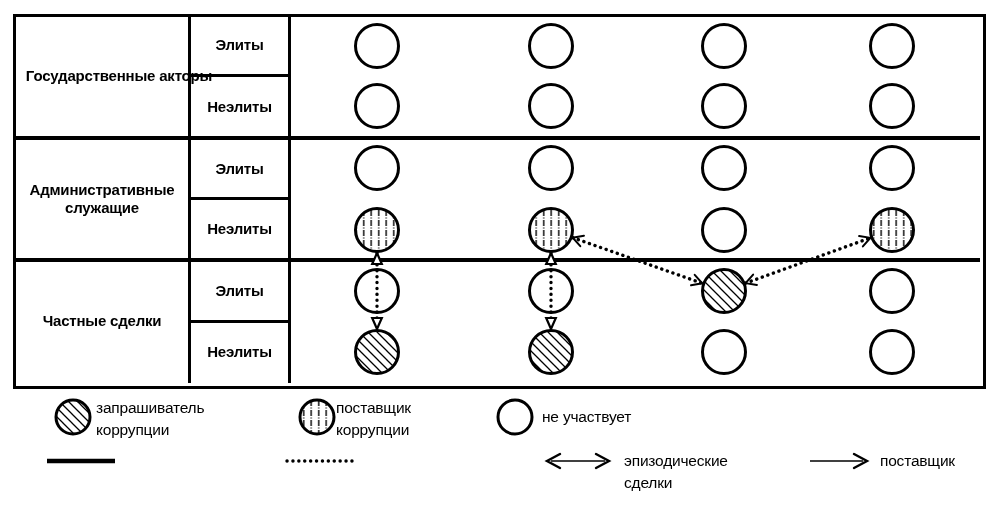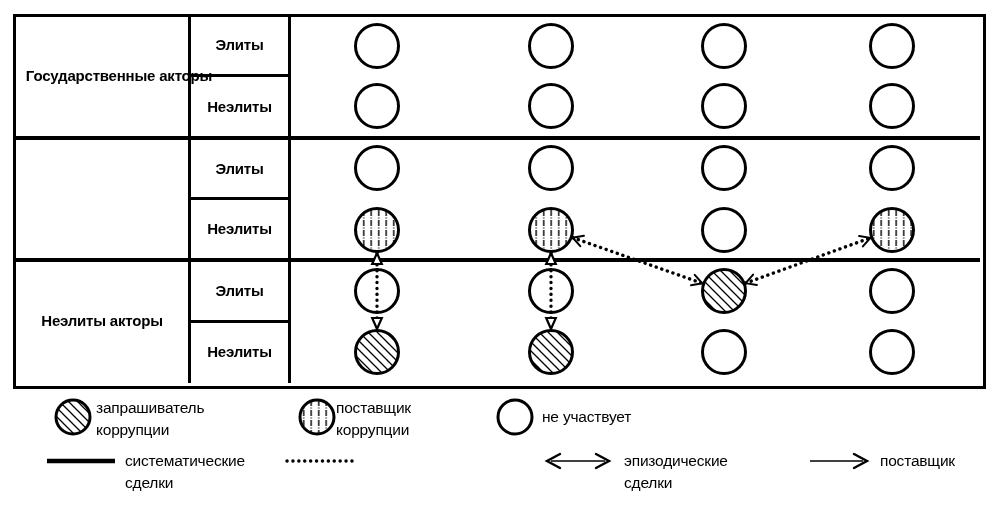--- a/index.html
+++ b/index.html
@@ -28,6 +28,7 @@
   <div class="abs blk" style="left:188px;top:320px;width:103px;height:3px"></div>
 
   <div class="cell" style="left:17px;top:17px;width:204px;height:118px">Государственные акторы</div>
+  <div class="cell" style="left:17px;top:141px;width:170px;height:116px">Административные служащие</div>
   <div class="cell" style="left:17px;top:263px;width:170px;height:116px">Неэлиты акторы</div>
 
   <div class="cell" style="left:192px;top:17px;width:95px;height:56px">Элиты</div>

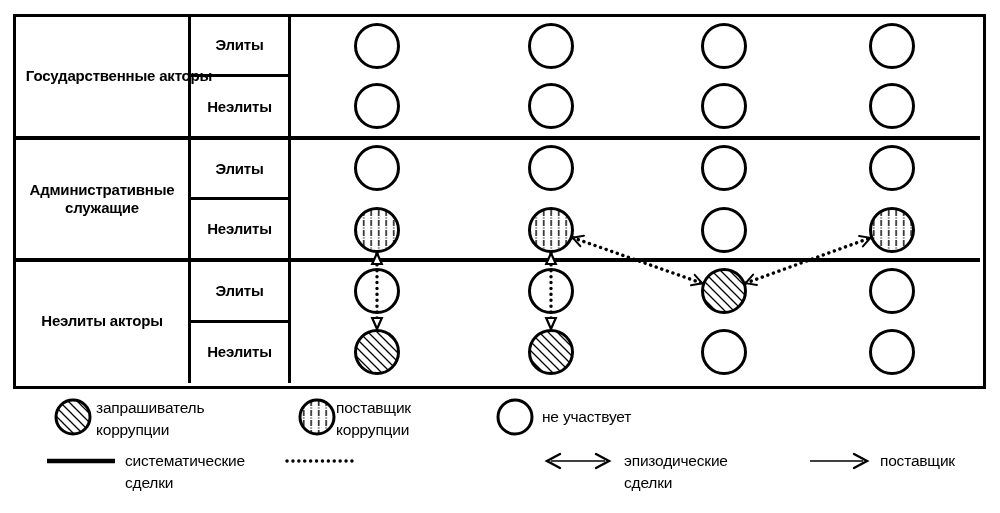--- a/index.html
+++ b/index.html
@@ -29,7 +29,7 @@
 
   <div class="cell" style="left:17px;top:17px;width:204px;height:118px">Государственные акторы</div>
   <div class="cell" style="left:17px;top:141px;width:170px;height:116px">Административные служащие</div>
-  <div class="cell" style="left:17px;top:263px;width:170px;height:116px">Неэлиты акторы</div>
+  <div class="cell" style="left:17px;top:263px;width:170px;height:116px">Частные сделки</div>
 
   <div class="cell" style="left:192px;top:17px;width:95px;height:56px">Элиты</div>
   <div class="cell" style="left:192px;top:78px;width:95px;height:57px">Неэлиты</div>

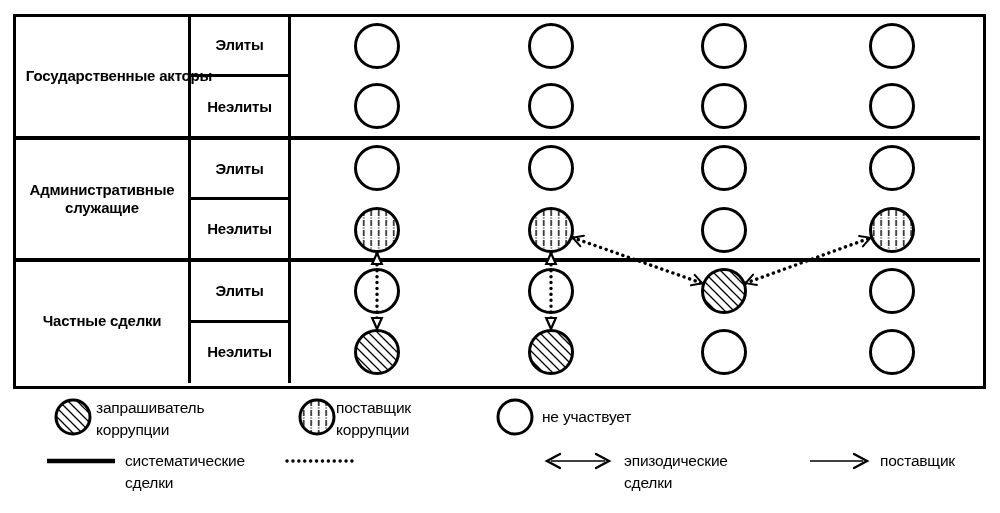--- a/index.html
+++ b/index.html
@@ -101,7 +101,6 @@
   <div class="legend-label" style="left:336px;top:397px;width:120px">поставщик коррупции</div>
   <div class="legend-label" style="left:542px;top:406px;width:180px">не участвует</div>
 
-  <div class="legend-label" style="left:125px;top:450px;width:145px">систематические сделки</div>
   <div class="legend-label" style="left:624px;top:450px;width:130px">эпизодические сделки</div>
   <div class="legend-label" style="left:880px;top:450px;width:115px">поставщик</div>
 </div>

